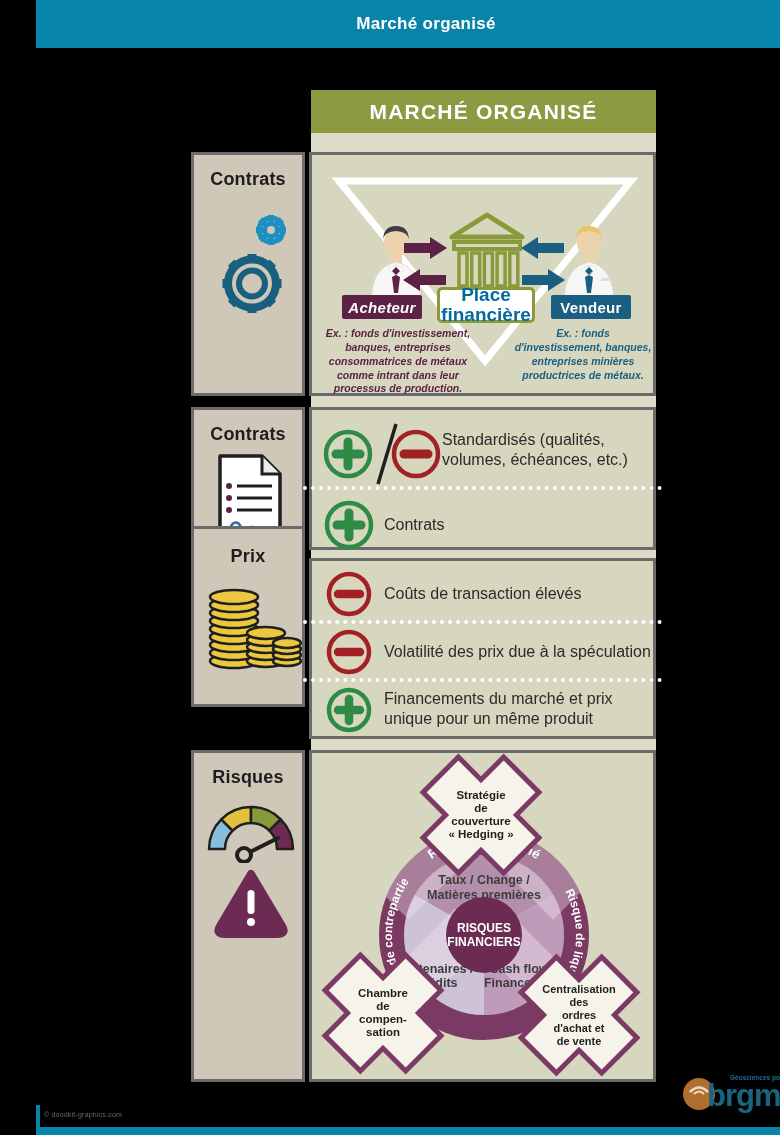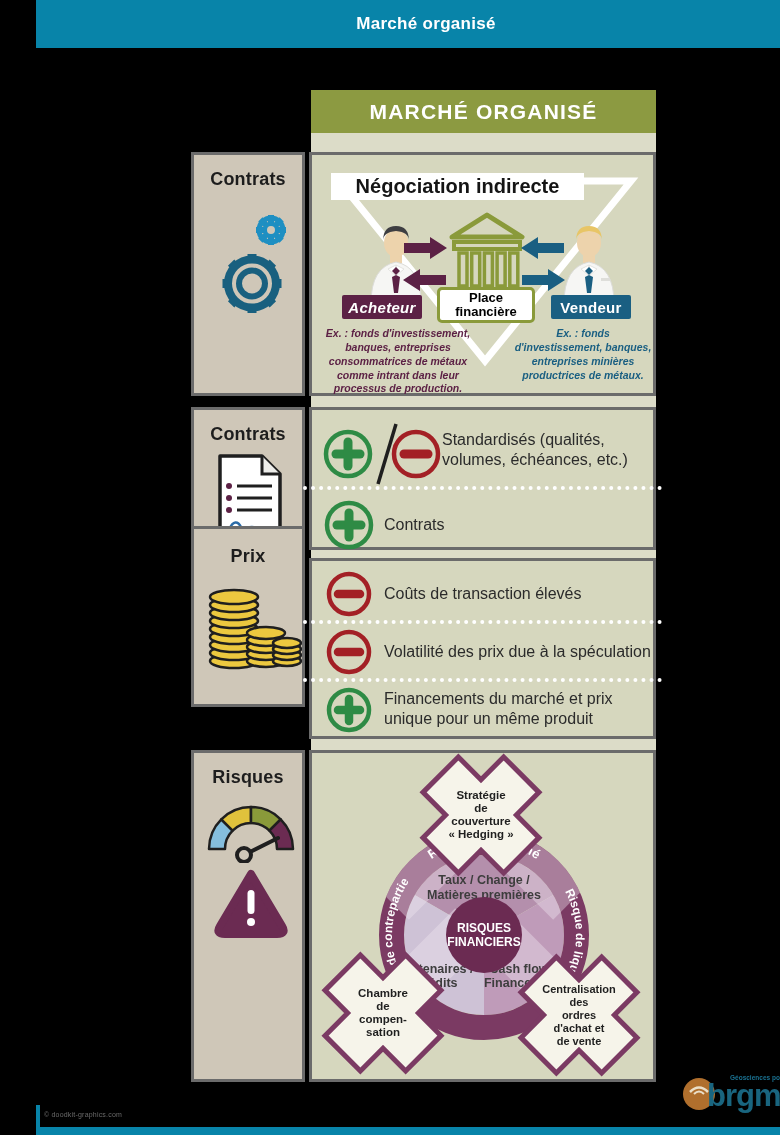--- a/index.html
+++ b/index.html
@@ -91,10 +91,6 @@
     <svg class="abs" style="left:0;top:0;" width="341" height="238" viewBox="0 0 341 238">
       <polygon points="27,26 319,26 173,206" fill="none" stroke="#FFFFFF" stroke-width="7"></polygon>
     </svg>
-    <div class="heading-band">
-      <span class="hn">Négociation</span>
-      <span class="hb">indirecte</span>
-    </div>
 
     <svg class="abs" style="left:134px;top:52px;" width="82" height="100" viewBox="0 0 82 100">
       <g stroke="#8A9A3A" fill="none">

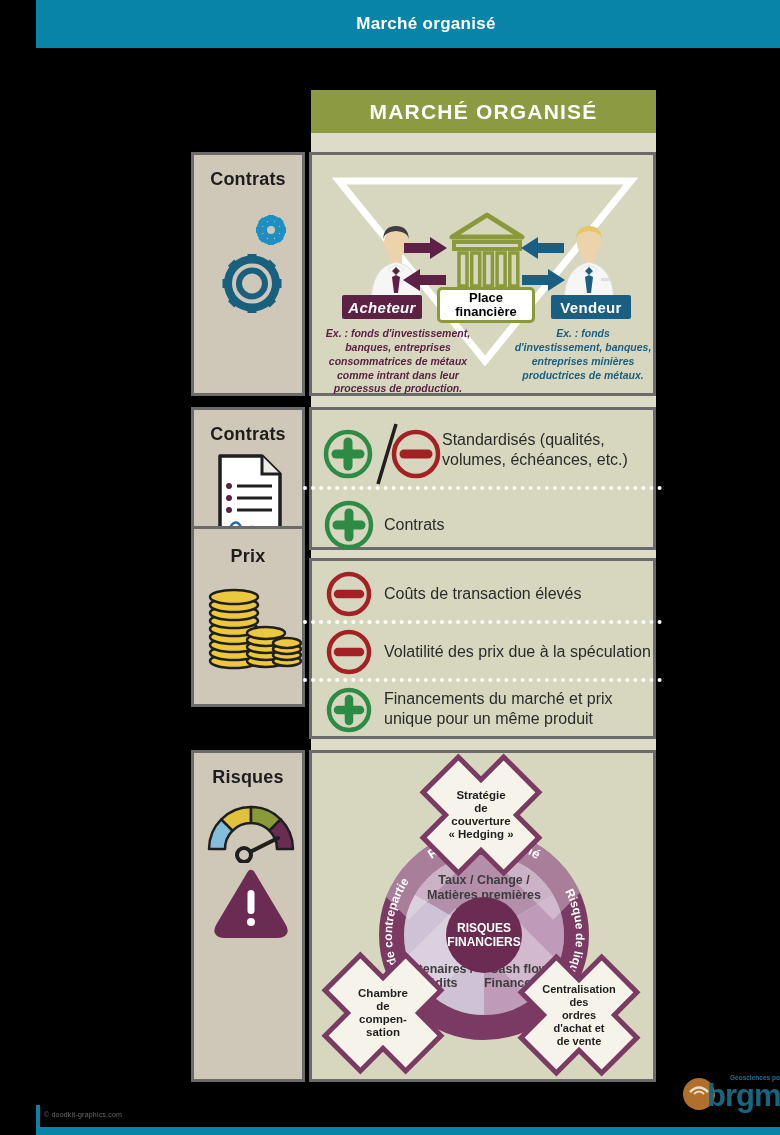--- a/index.html
+++ b/index.html
@@ -32,7 +32,7 @@
   .badge-buyer{left:30px;top:140px;background:#5C2145;font-style:italic;}
   .badge-seller{left:239px;top:140px;background:#1A5F82;}
   .place-box{position:absolute;left:125px;top:132px;width:92px;height:30px;background:#fff;border:3px solid #8A9A3A;border-radius:5px;
-             display:flex;flex-direction:column;align-items:center;justify-content:center;color:#000000;font-weight:bold;font-size:13px;line-height:1.05;}
+             display:flex;flex-direction:column;align-items:center;justify-content:center;color:#0369a1;font-weight:bold;font-size:19px;line-height:1.05;}
   .note{position:absolute;top:172px;font-style:italic;font-size:10.5px;line-height:1.32;text-align:center;font-weight:600;}
   .note-buyer{left:10px;width:152px;color:#5C2145;}
   .note-seller{left:202px;width:138px;color:#1A5F82;}

